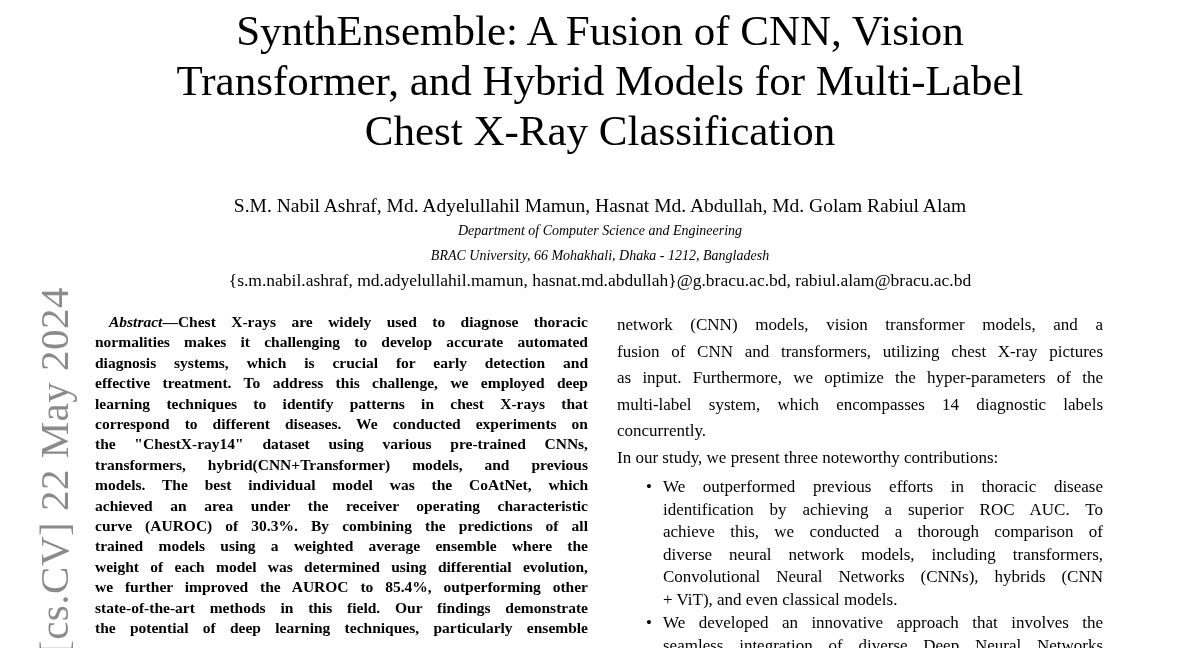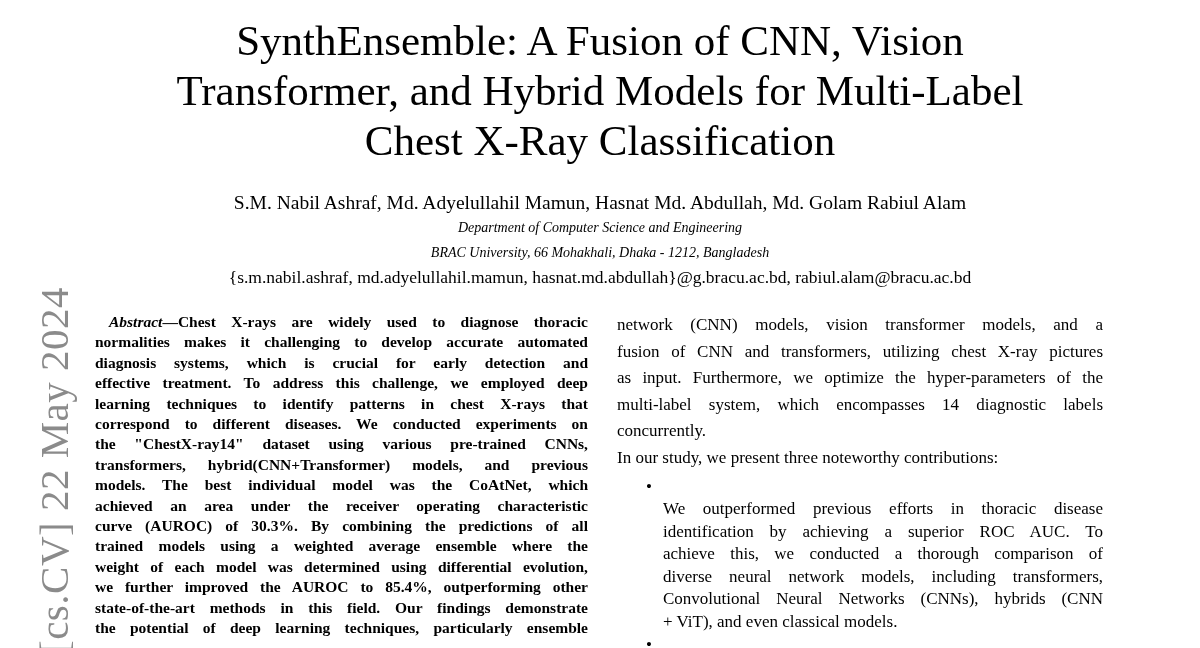--- a/index.html
+++ b/index.html
@@ -29,7 +29,7 @@
   }
 
   
-  .header { padding-top: 16px; text-align: center; }
+  .header { padding-top: 6px; text-align: center; }
   .title { font-size: 43px; font-weight: normal; line-height: 50px; }
   .tline { display: block; }
   .authors-block { margin-top: 24px; }

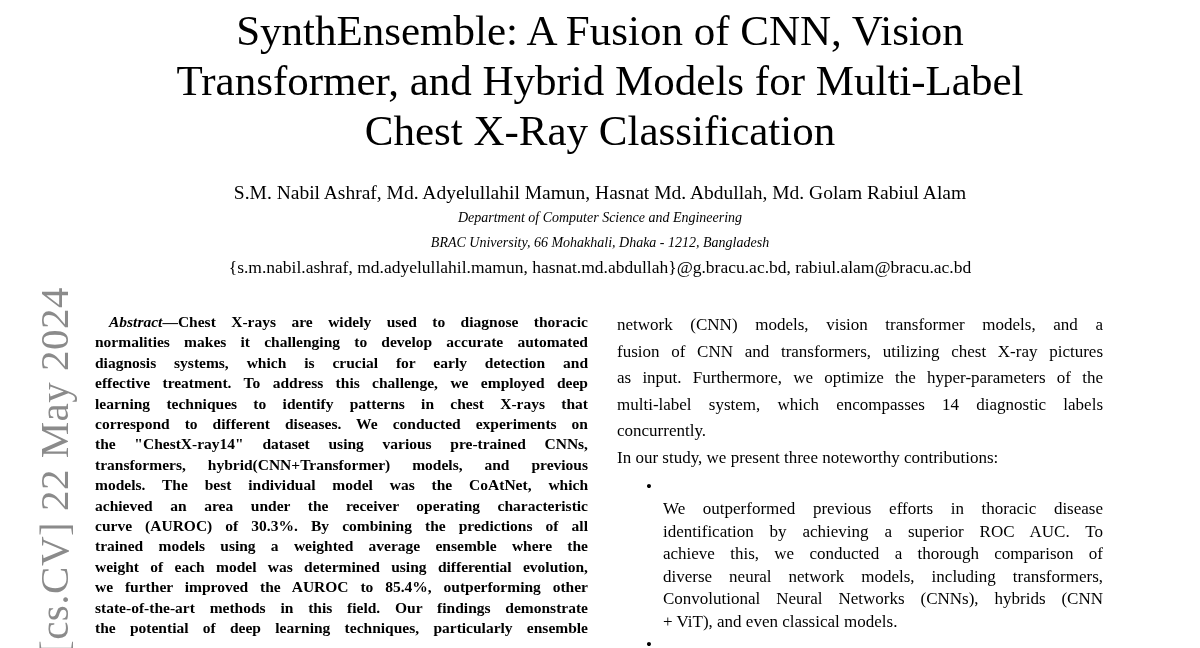--- a/index.html
+++ b/index.html
@@ -32,7 +32,7 @@
   .header { padding-top: 6px; text-align: center; }
   .title { font-size: 43px; font-weight: normal; line-height: 50px; }
   .tline { display: block; }
-  .authors-block { margin-top: 24px; }
+  .authors-block { margin-top: 37px; }
   .authors-names { font-size: 19.5px; line-height: 25px; }
   .dept, .affil { font-size: 14px; line-height: 25px; font-style: italic; }
   .emails { font-size: 17.5px; line-height: 24px; }

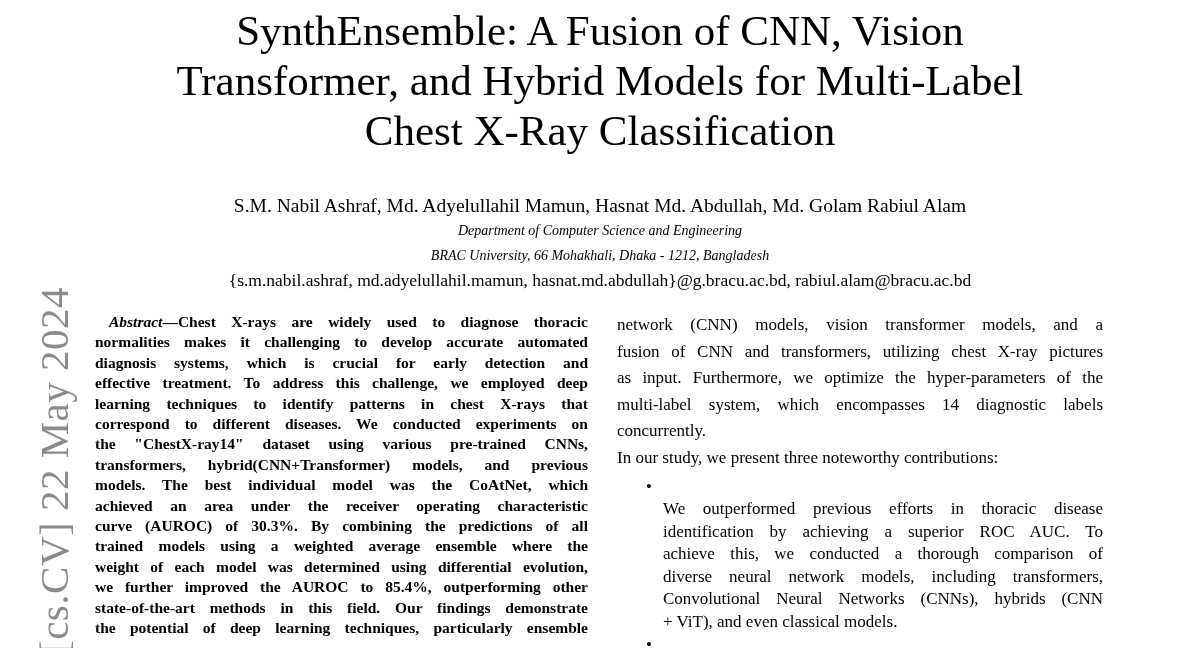--- a/index.html
+++ b/index.html
@@ -68,7 +68,7 @@
   .bullet-item { display: flex; }
   .bullet-item + .bullet-item { margin-top: 1px; }
   .bullet-marker { width: 46px; padding-left: 29px; flex: none; }
-  .bullet-lines { flex: 1; margin-top: 22px; }
+  .bullet-lines { flex: 1; }
 </style>
 </head>
 <body>

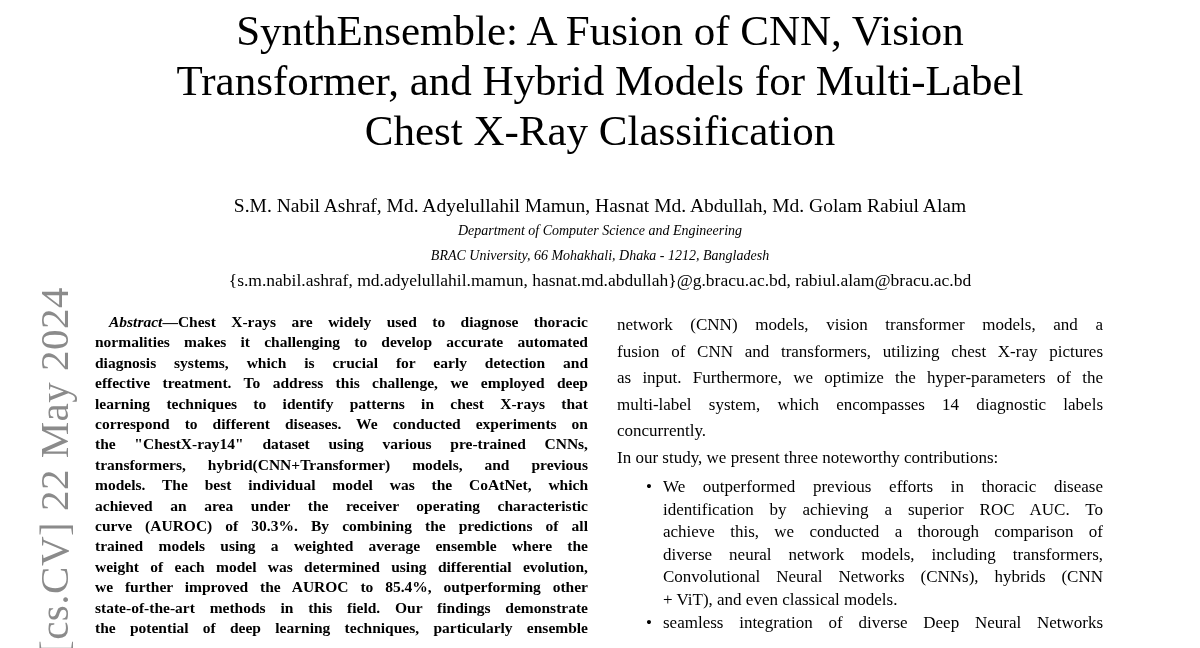--- a/index.html
+++ b/index.html
@@ -144,6 +144,7 @@
         <div class="bullet-item">
           <span class="bullet-marker">•</span>
           <div class="bullet-lines">
+              <div class="line">We developed an innovative approach that involves the</div>
               <div class="line">seamless integration of diverse Deep Neural Networks</div>
             </div>
         </div>

